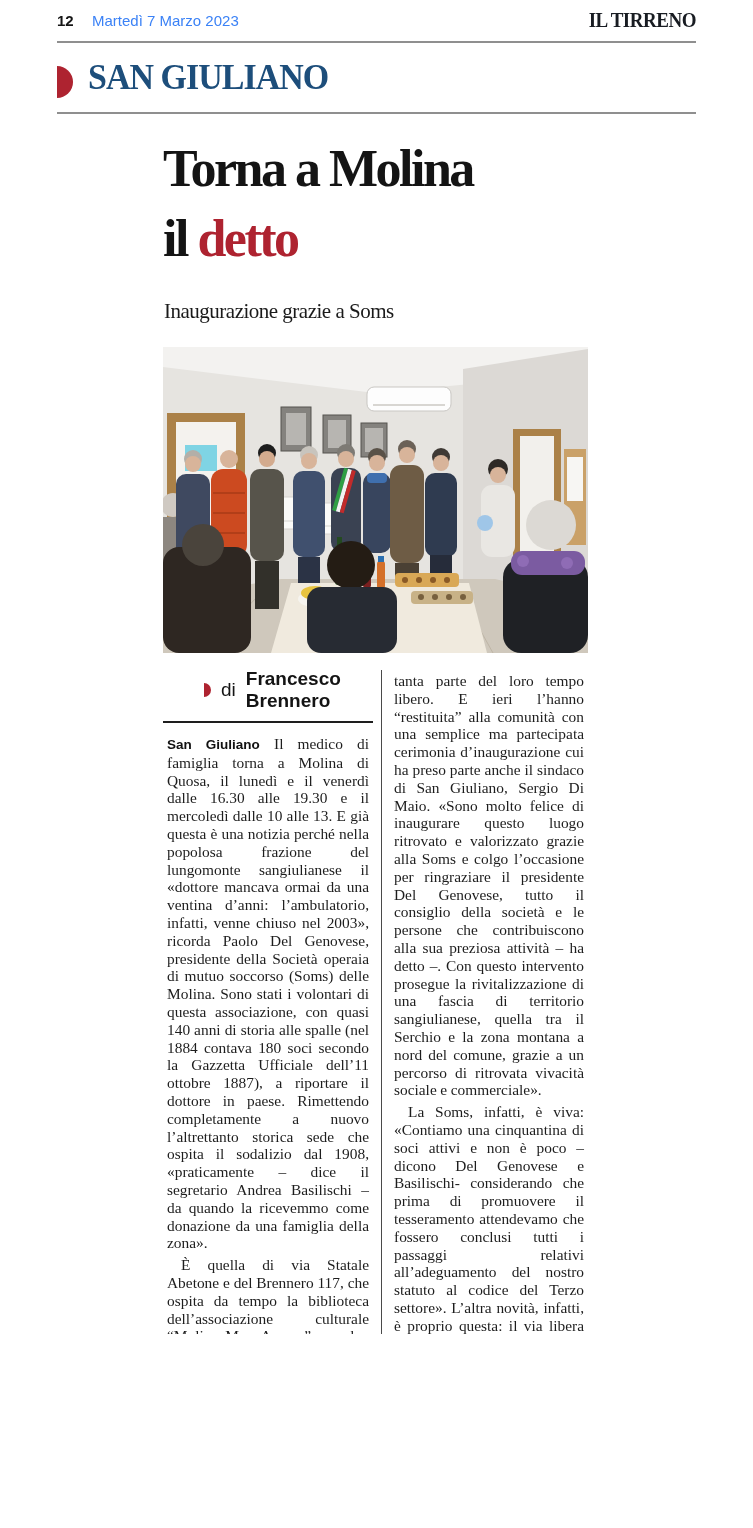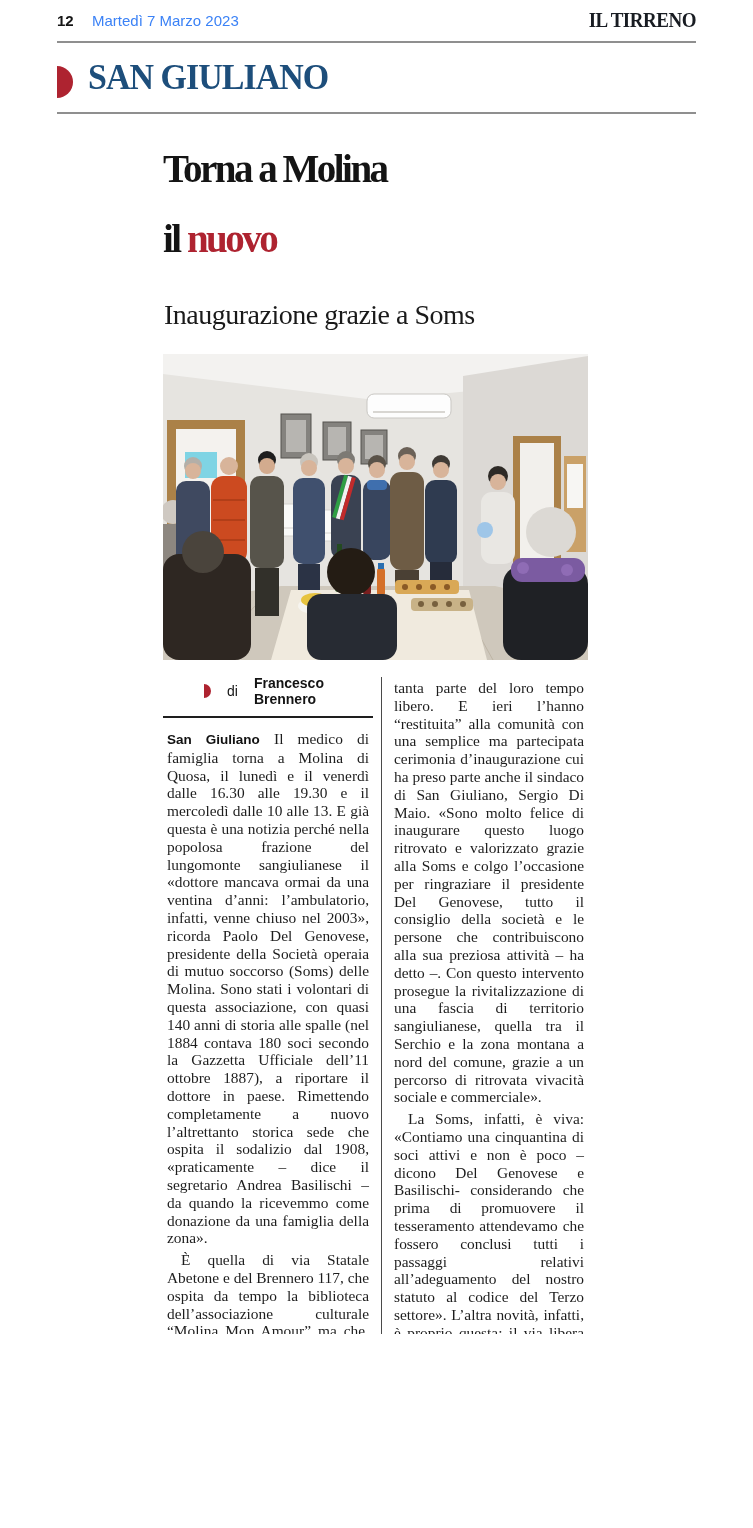--- a/index.html
+++ b/index.html
@@ -31,7 +31,7 @@
   .rule-section{position:absolute;left:57px;right:57px;top:112px;height:2px;background:var(--rule-gray);}
   
   .article{position:absolute;left:163px;top:134px;width:425px;}
-  h1{margin:0;font-size:39px;line-height:70px;font-weight:bold;letter-spacing:-2.5px;color:#141414;}
+  h1{margin:0;font-size:52px;line-height:70px;font-weight:bold;letter-spacing:-2.5px;color:#141414;}
   h1 .accent{color:var(--accent-red);}
   .subtitle{margin:25px 0 0 1px;font-size:28px;letter-spacing:-0.5px;color:#1a1a1a;}
   .photo-wrap{margin-top:23px;width:425px;height:306px;overflow:hidden;background:#e6e4e0;}

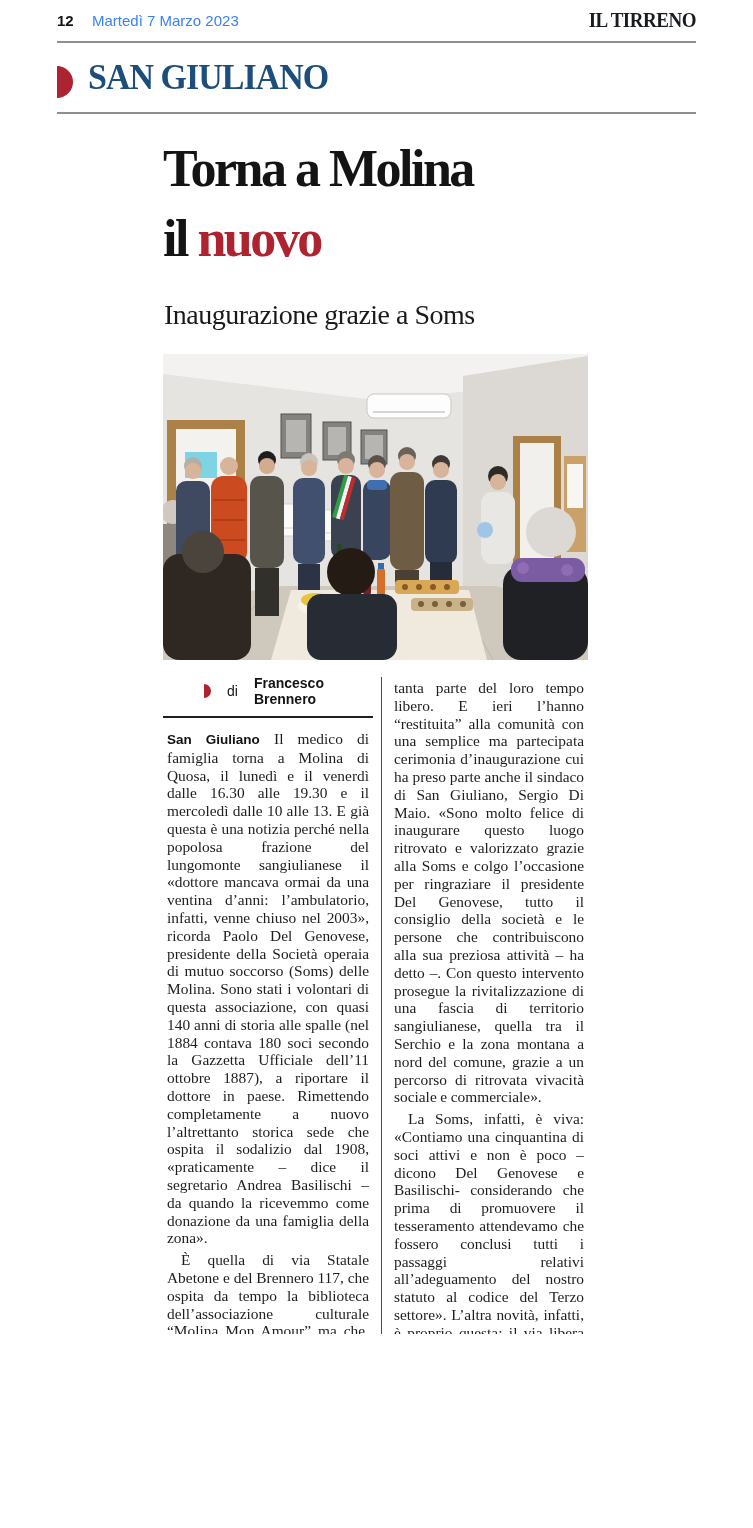--- a/index.html
+++ b/index.html
@@ -74,7 +74,7 @@
 
   <div class="article">
     <h1><span>Torna a Molina</span><br>
-      <span>il</span> <span class="accent">nuovo</span><br>
+      <span>il</span> <span class="accent">detto</span><br>
     </h1>
 
     <div class="subtitle">Inaugurazione grazie a Soms</div>

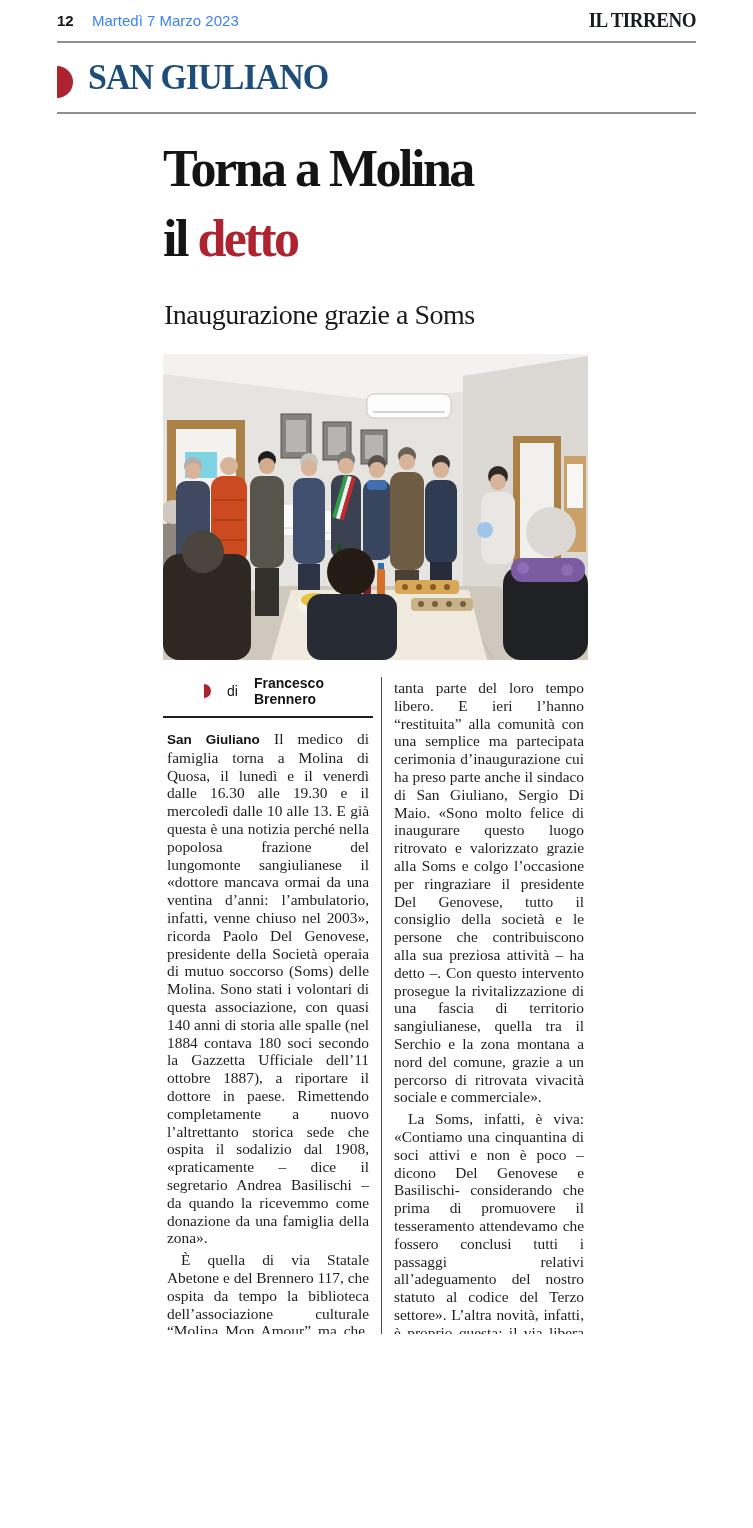--- a/index.html
+++ b/index.html
@@ -33,7 +33,7 @@
   .article{position:absolute;left:163px;top:134px;width:425px;}
   h1{margin:0;font-size:52px;line-height:70px;font-weight:bold;letter-spacing:-2.5px;color:#141414;}
   h1 .accent{color:var(--accent-red);}
-  .subtitle{margin:25px 0 0 1px;font-size:28px;letter-spacing:-0.5px;color:#1a1a1a;}
+  .subtitle{margin:25px 0 0 1px;font-size:21px;letter-spacing:-0.5px;color:#1a1a1a;}
   .photo-wrap{margin-top:23px;width:425px;height:306px;overflow:hidden;background:#e6e4e0;}
   
   .body-row{display:flex;margin-top:15px;align-items:stretch;}

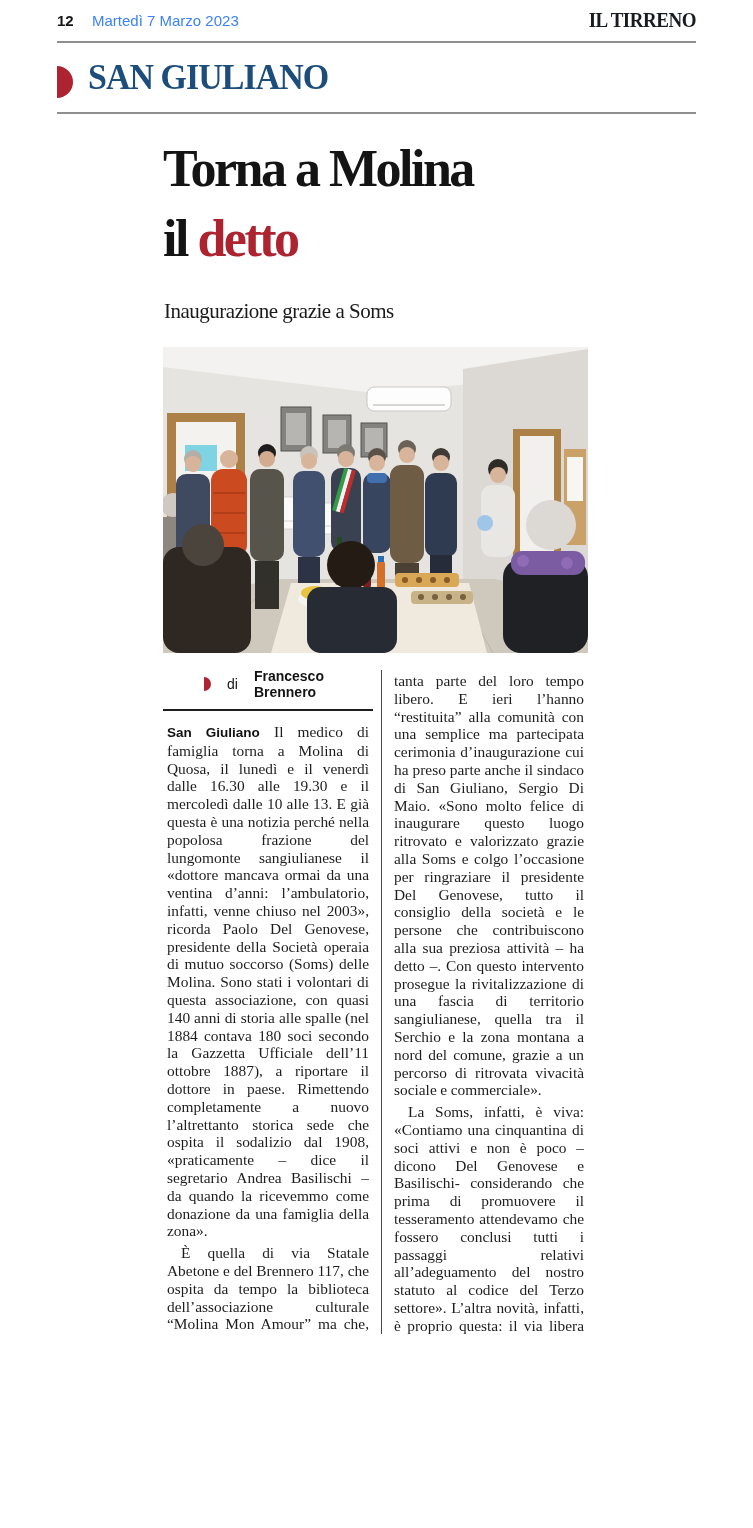--- a/index.html
+++ b/index.html
@@ -40,8 +40,8 @@
   .col-left{width:210px;flex:0 0 210px;}
   .col-divider{flex:0 0 1px;background:#4a4a4a;margin:2px 8px 14px 8px;}
   .col-right{flex:1 1 auto;min-width:0;}
-  .byline{font-family:"Liberation Sans",sans-serif;font-size:14px;color:#141414;
-    display:flex;align-items:center;gap:16px;padding-left:41px;}
+  .byline{font-family:"Liberation Sans",sans-serif;font-size:19px;color:#141414;
+    display:flex;align-items:center;gap:10px;padding-left:41px;}
   .byline-bullet{width:7px;height:14px;background:var(--accent-red);border-radius:0 7px 7px 0;flex:0 0 auto;}
   .byline-author{font-weight:bold;}
   .byline-rule{height:2px;background:#1e1e1e;margin:9px 0 12px 0;}

